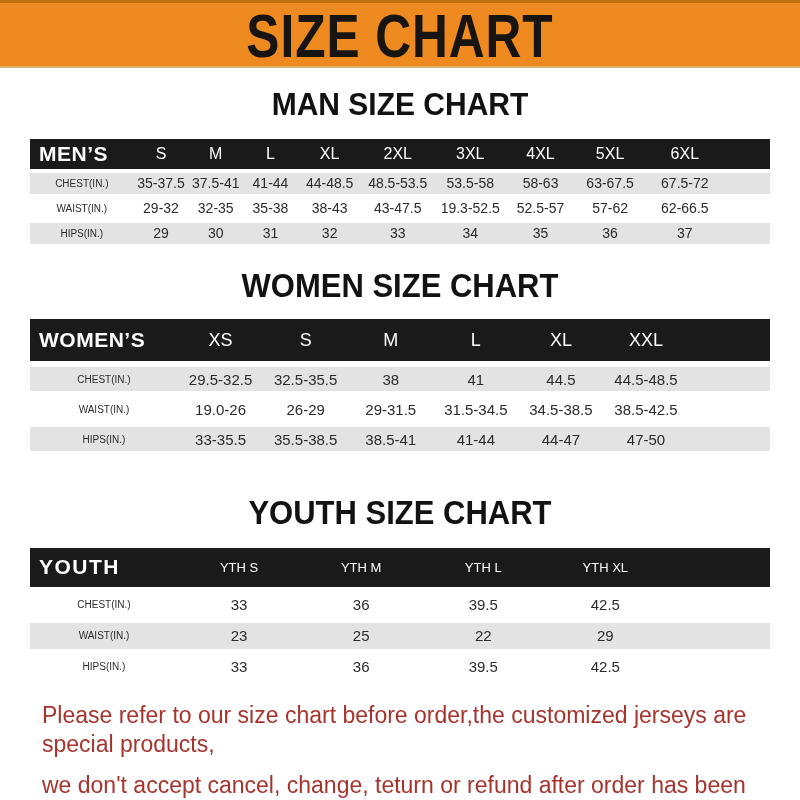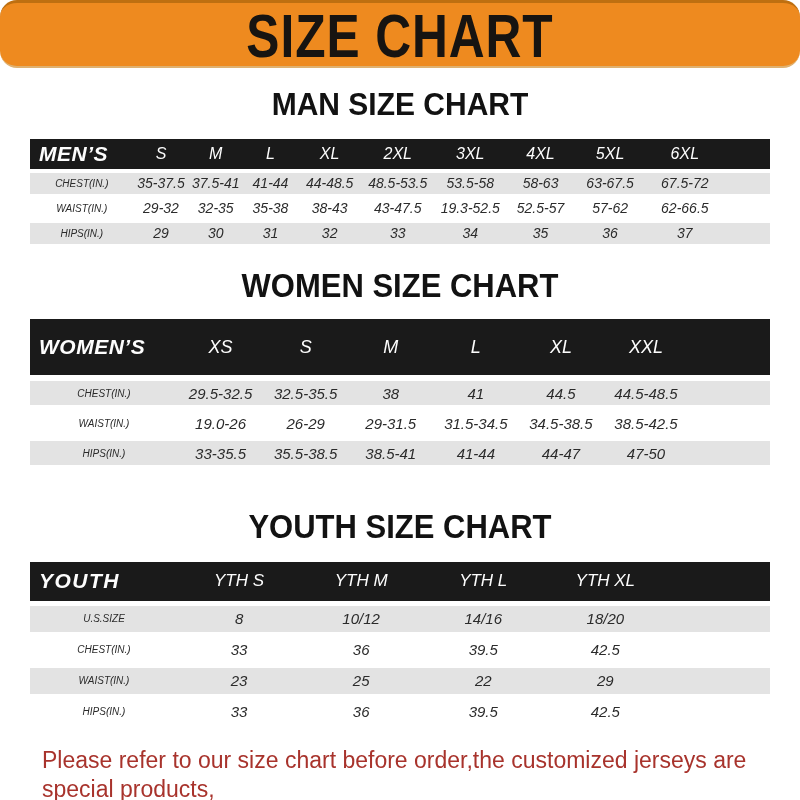--- a/index.html
+++ b/index.html
@@ -14,7 +14,7 @@
     background: var(--banner_bg, #EE8A1F);
     border-top: 3px solid var(--banner_border_top, #BE6F10);
     border-bottom: 2px solid var(--banner_border_bottom, #DFB170);
-    display: flex; align-items: center; justify-content: center; border-radius: 17px;
+    display: flex; align-items: center; justify-content: center;
   }
   .banner-title {
     font-size: 54px; font-weight: bold;

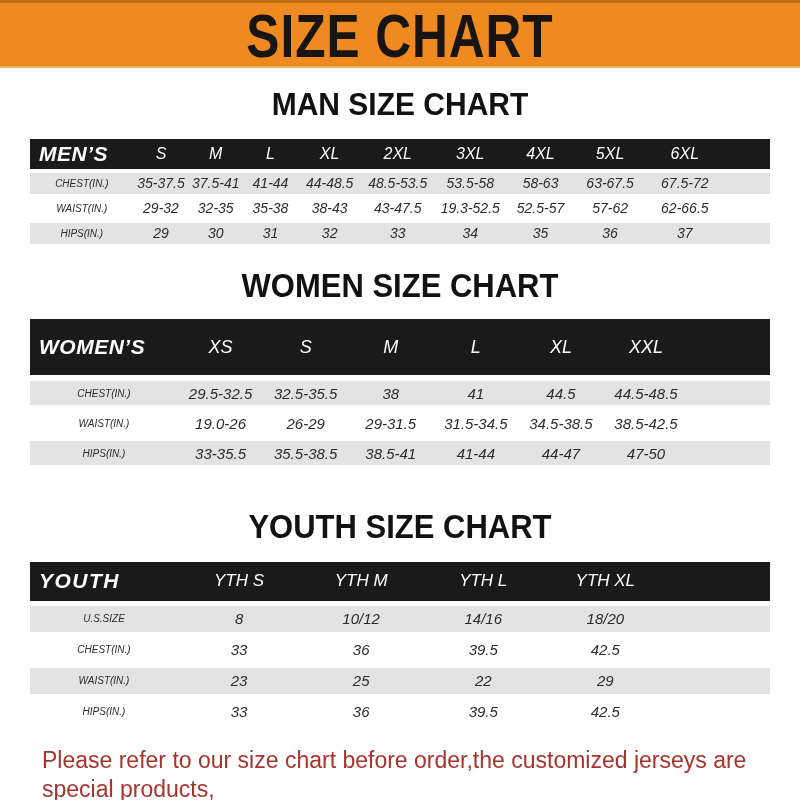--- a/index.html
+++ b/index.html
@@ -33,7 +33,7 @@
 
   table {
     width: 740px; margin: 0 auto;
-    border-collapse: separate; table-layout: fixed; font-style: italic;
+    border-collapse: separate; table-layout: fixed;
   }
   th, td {
     text-align: center; vertical-align: middle;

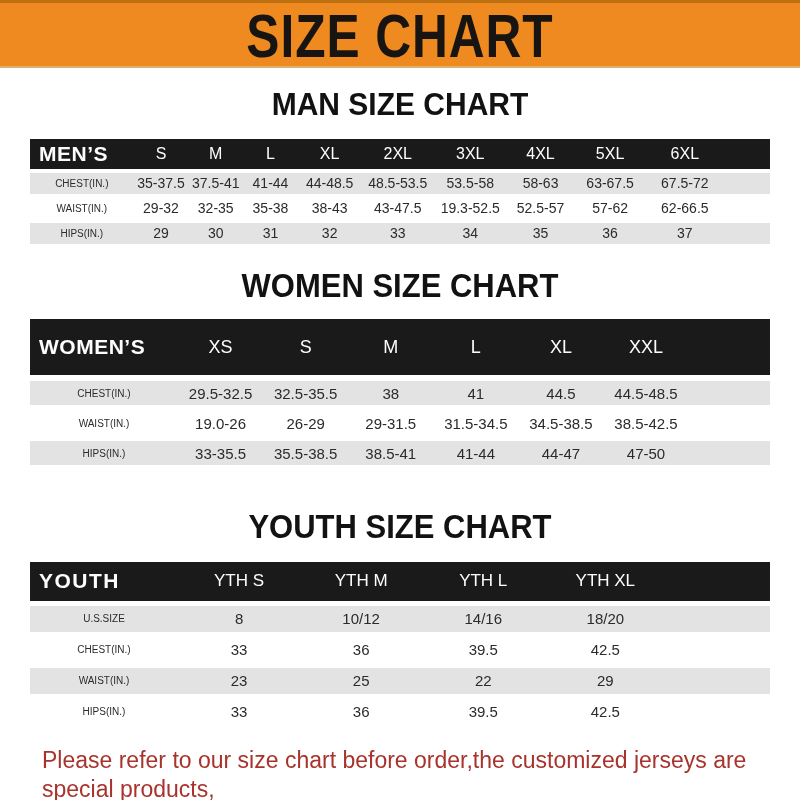--- a/index.html
+++ b/index.html
@@ -46,7 +46,7 @@
 
   .header-row th { background: var(--table_header_bg, #1A1A1A); color: #fdfdfd; }
   .t-men   .header-row th { height: 30px; font-size: 16px; }
-  .t-women .header-row th { height: 56px; font-size: 18px; margin-left: 28px; }
+  .t-women .header-row th { height: 42px; font-size: 18px; margin-left: 28px; }
   .t-youth .header-row th { height: 39px; font-size: 17px; }
   .header-row th.corner {
     text-align: left; padding-left: 9px;

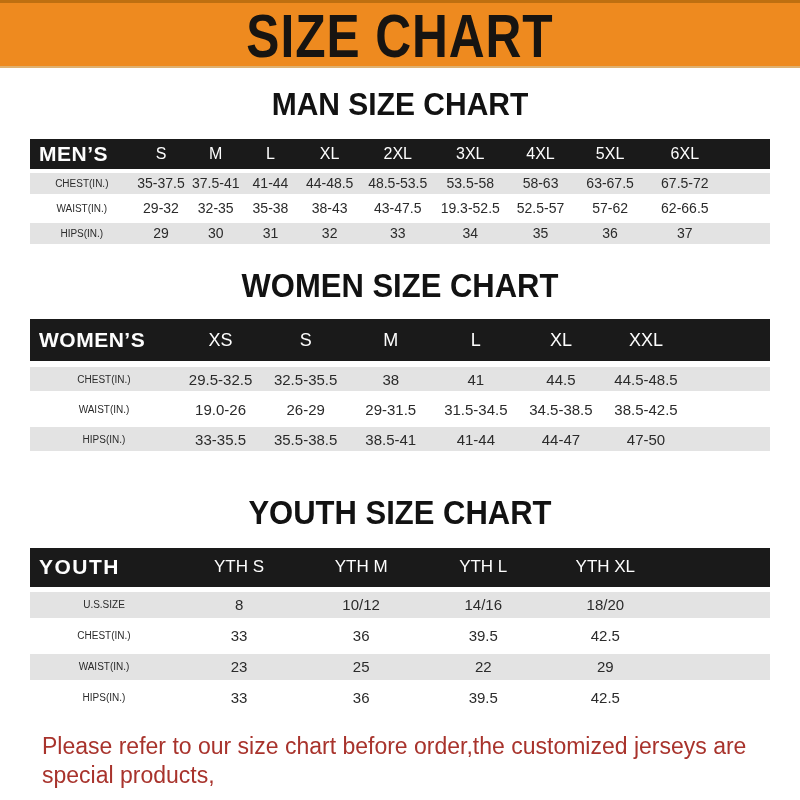--- a/index.html
+++ b/index.html
@@ -47,7 +47,7 @@
   .header-row th { background: var(--table_header_bg, #1A1A1A); color: #fdfdfd; }
   .t-men   .header-row th { height: 30px; font-size: 16px; }
   .t-women .header-row th { height: 42px; font-size: 18px; margin-left: 28px; }
-  .t-youth .header-row th { height: 39px; font-size: 17px; }
+  .t-youth .header-row th { height: 39px; font-size: 13px; }
   .header-row th.corner {
     text-align: left; padding-left: 9px;
     font-weight: bold; letter-spacing: 0.5px;

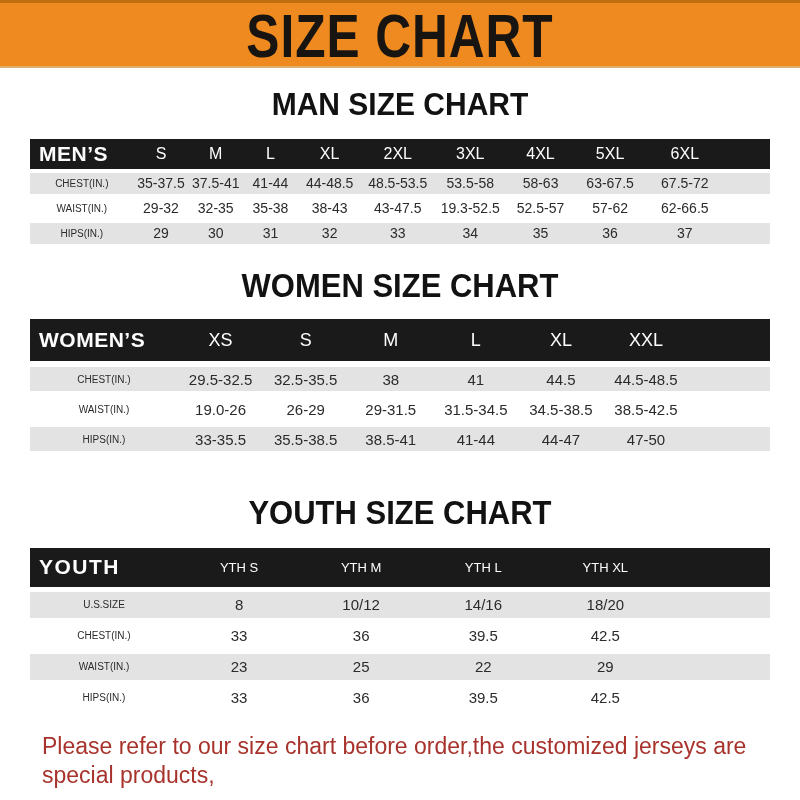--- a/index.html
+++ b/index.html
@@ -236,14 +236,6 @@
           </tr>
         </thead>
         <tbody>
-          <tr class="gray">
-            <th class="rowlabel">U.S.SIZE</th>
-            <td>8</td>
-            <td>10/12</td>
-            <td>14/16</td>
-            <td>18/20</td>
-            <td></td>
-          </tr>
           <tr class="white">
             <th class="rowlabel">CHEST(IN.)</th>
             <td>33</td>

